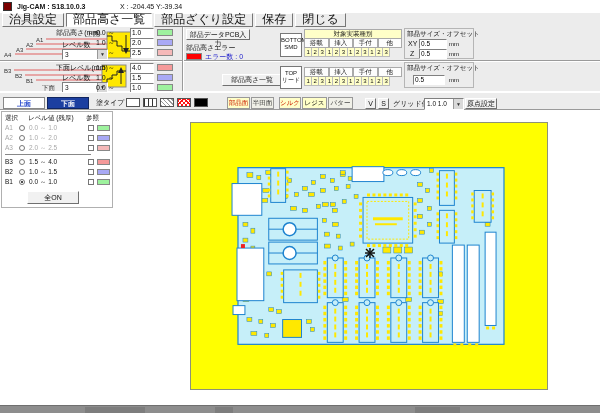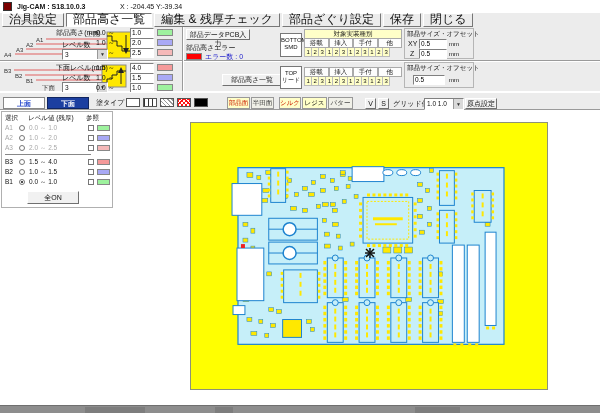--- a/index.html
+++ b/index.html
@@ -68,7 +68,6 @@
   <div id="menubar">
     <span class="mtab">治具設定</span>
     <span class="mtab active">部品高さ一覧</span>
-    <span class="mtab">編集 &amp; 残厚チェック</span>
     <span class="mtab">部品ざぐり設定</span>
     <span class="mtab">保存</span>
     <span class="mtab">閉じる</span>

